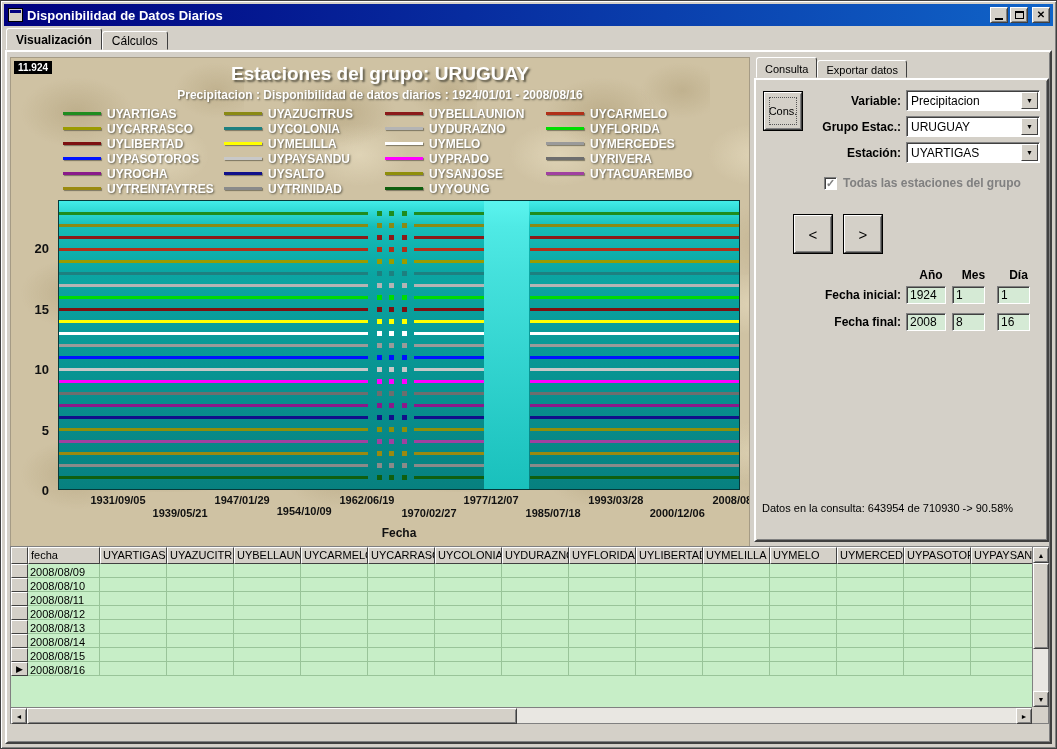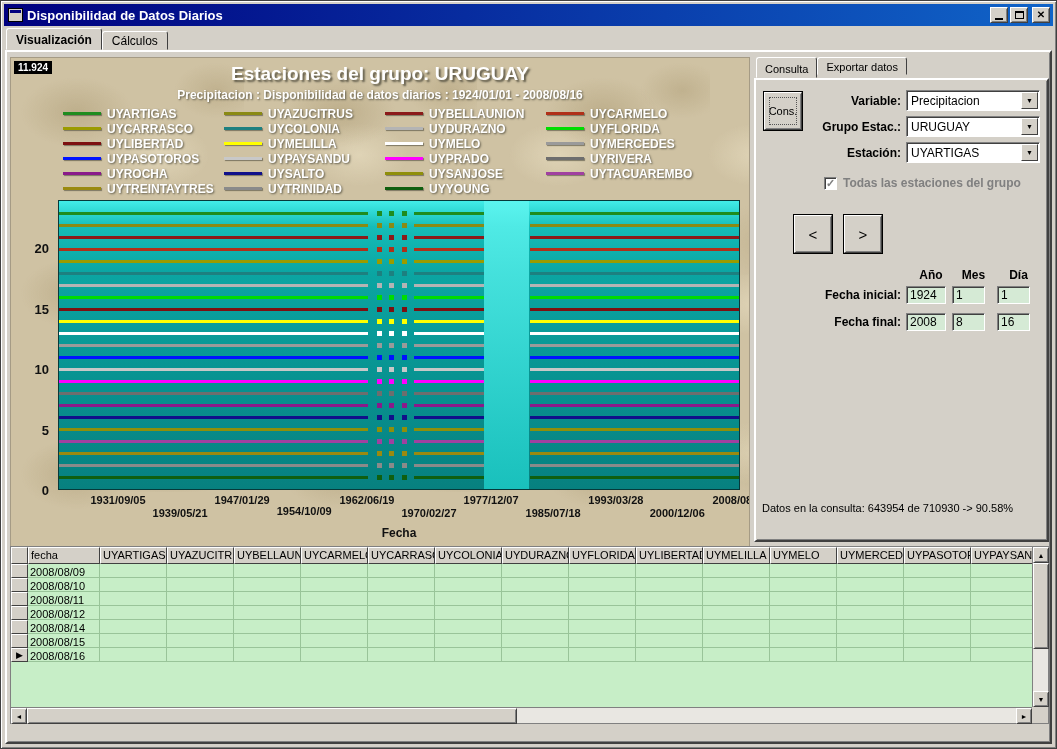--- a/index.html
+++ b/index.html
@@ -76,7 +76,7 @@
 
   
   .right-panel{position:absolute;left:747px;top:5px;width:295px;height:485px;}
-  .panel-tabs{position:absolute;left:2px;top:0;height:21px;display:flex;z-index:2;}
+  .panel-tabs{position:absolute;left:2px;top:0;height:21px;display:flex;align-items:flex-end;z-index:2;}
   .ptab{height:18px;background:#d4d0c8;border:1px solid;border-color:#fff #404040 #d4d0c8 #fff;
     border-radius:3px 3px 0 0;padding:3px 8px 0;font-size:11px;white-space:nowrap;}
   .ptab.active{height:21px;padding-top:5px;position:relative;z-index:3;}

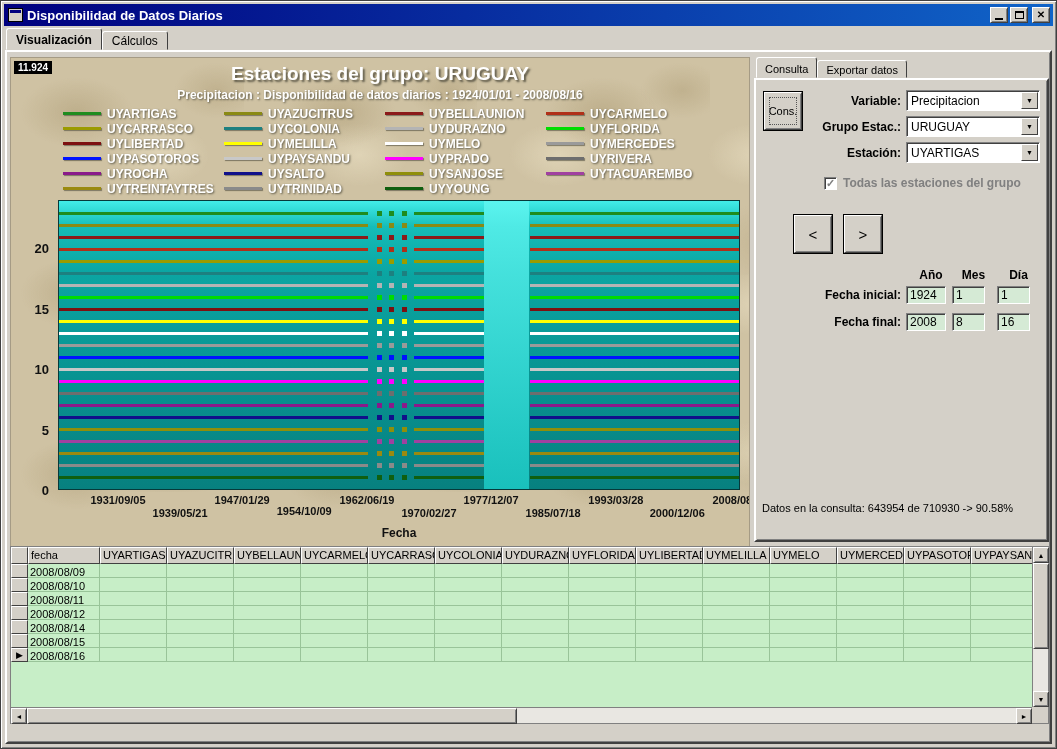--- a/index.html
+++ b/index.html
@@ -621,6 +621,24 @@
             </div>
             <div class="g-row">
               <div class="g-sel"></div>
+              <div class="g-cell g-fecha">2008/08/13</div>
+              <div class="g-cell"></div>
+              <div class="g-cell"></div>
+              <div class="g-cell"></div>
+              <div class="g-cell"></div>
+              <div class="g-cell"></div>
+              <div class="g-cell"></div>
+              <div class="g-cell"></div>
+              <div class="g-cell"></div>
+              <div class="g-cell"></div>
+              <div class="g-cell"></div>
+              <div class="g-cell"></div>
+              <div class="g-cell"></div>
+              <div class="g-cell"></div>
+              <div class="g-cell"></div>
+            </div>
+            <div class="g-row">
+              <div class="g-sel"></div>
               <div class="g-cell g-fecha">2008/08/14</div>
               <div class="g-cell"></div>
               <div class="g-cell"></div>

